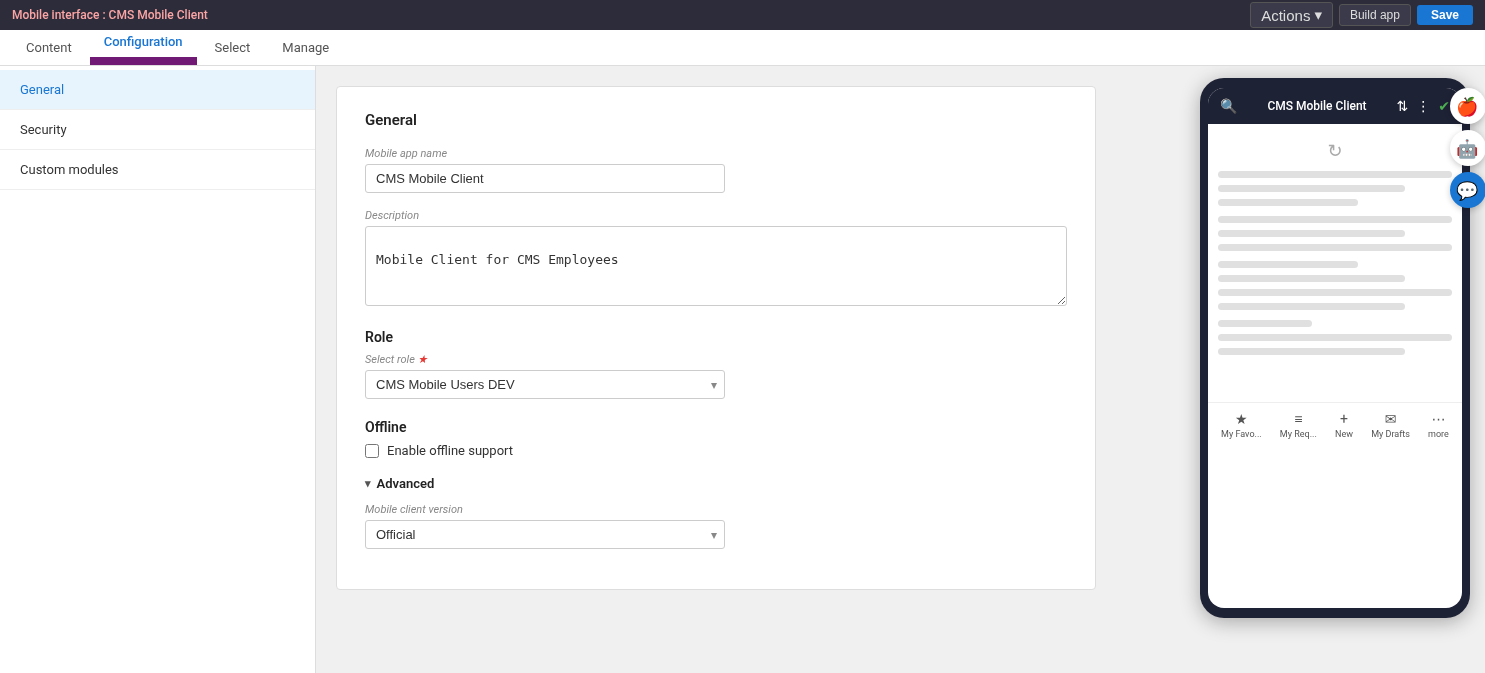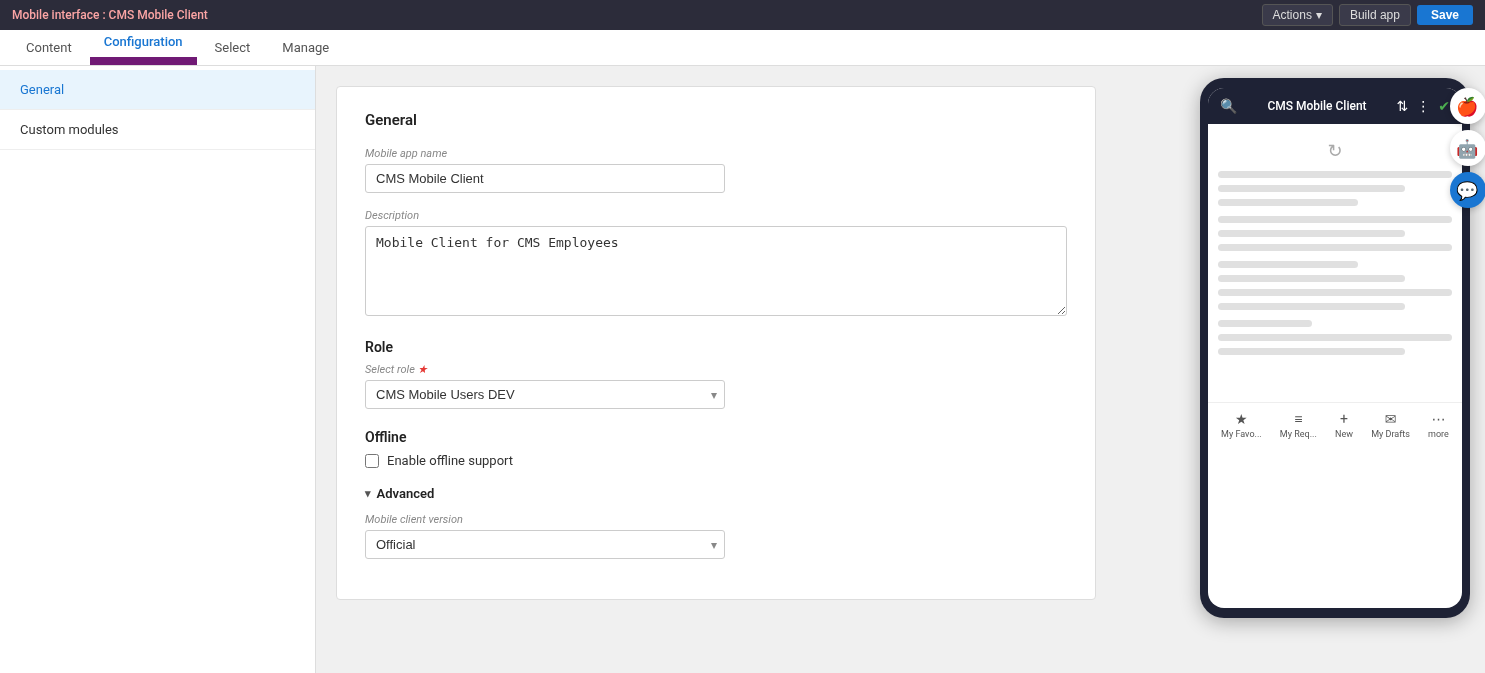--- a/index.html
+++ b/index.html
@@ -24,7 +24,7 @@
       border: 1px solid #555;
       border-radius: 3px;
       padding: 3px 10px;
-      font-size: 12px;
+      font-size: 15px;
       cursor: pointer;
       display: flex; align-items: center; gap: 4px;
     }

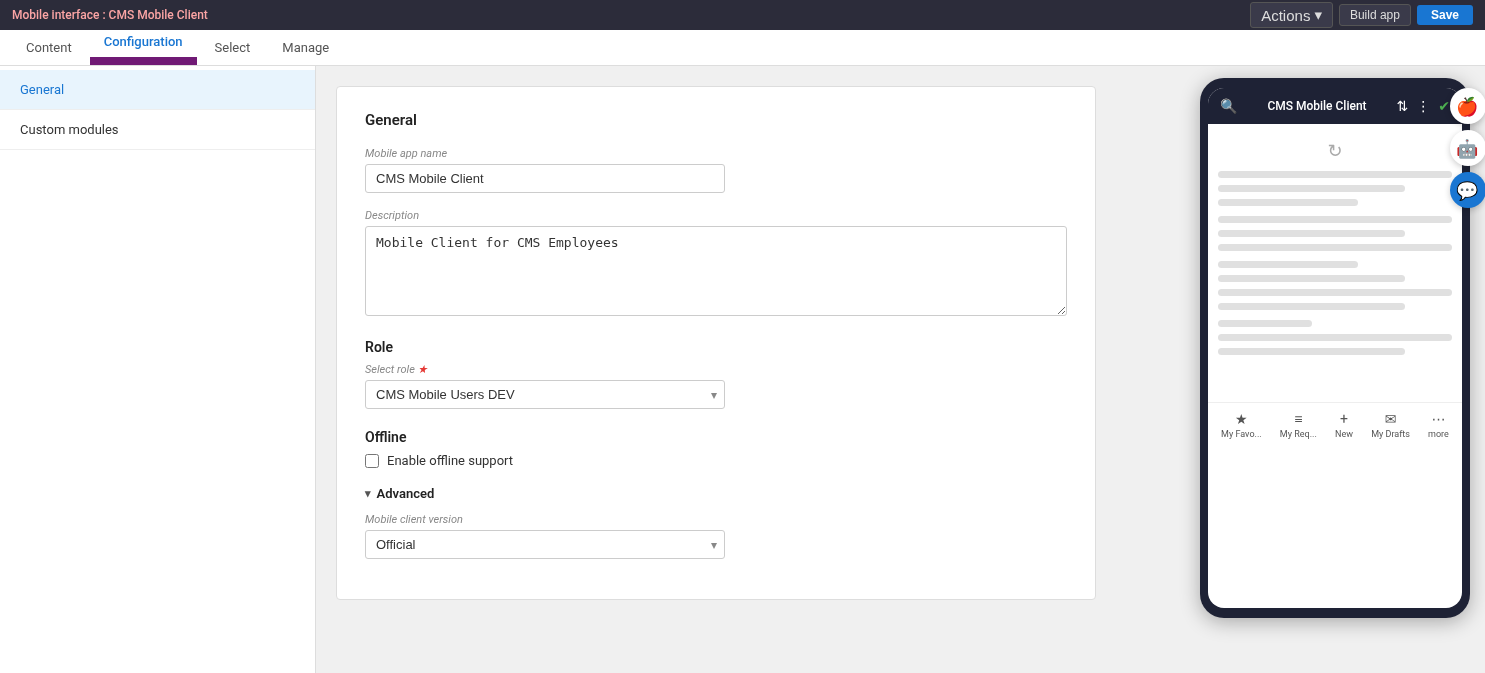--- a/index.html
+++ b/index.html
@@ -355,6 +355,9 @@
   <div class="sidebar">
     <div class="sidebar-item active">
       <span>General</span>
+    </div>
+    <div class="sidebar-item">
+      <span>Security</span>
     </div>
     <div class="sidebar-item">
       <span>Custom modules</span>

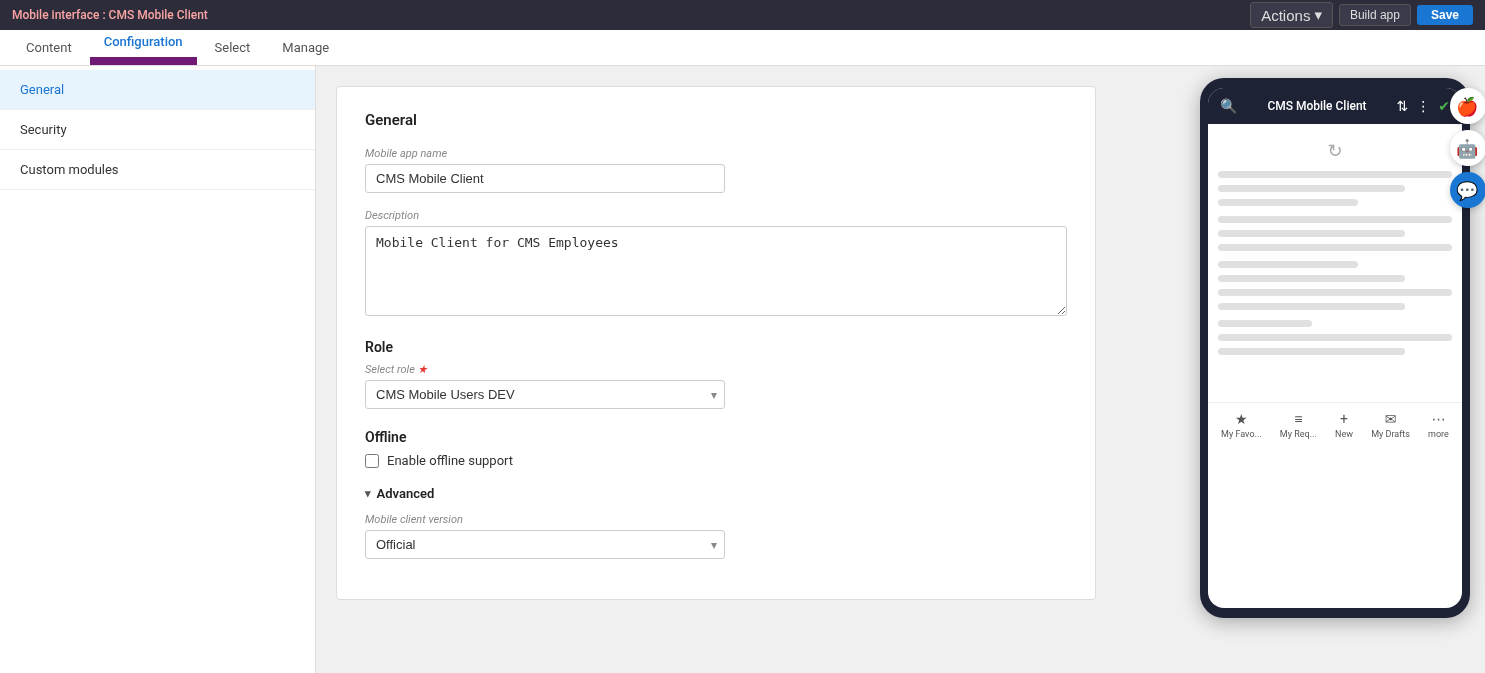--- a/index.html
+++ b/index.html
@@ -144,10 +144,10 @@
       max-width: 720px;
       border: 1px solid #ccc;
       border-radius: 3px;
-      padding: 8px 10px;
+      padding: 25px 10px;
       font-size: 13px;
       color: #333;
-      height: 90px;
+      height: 80px;
       resize: vertical;
       outline: none;
     }

